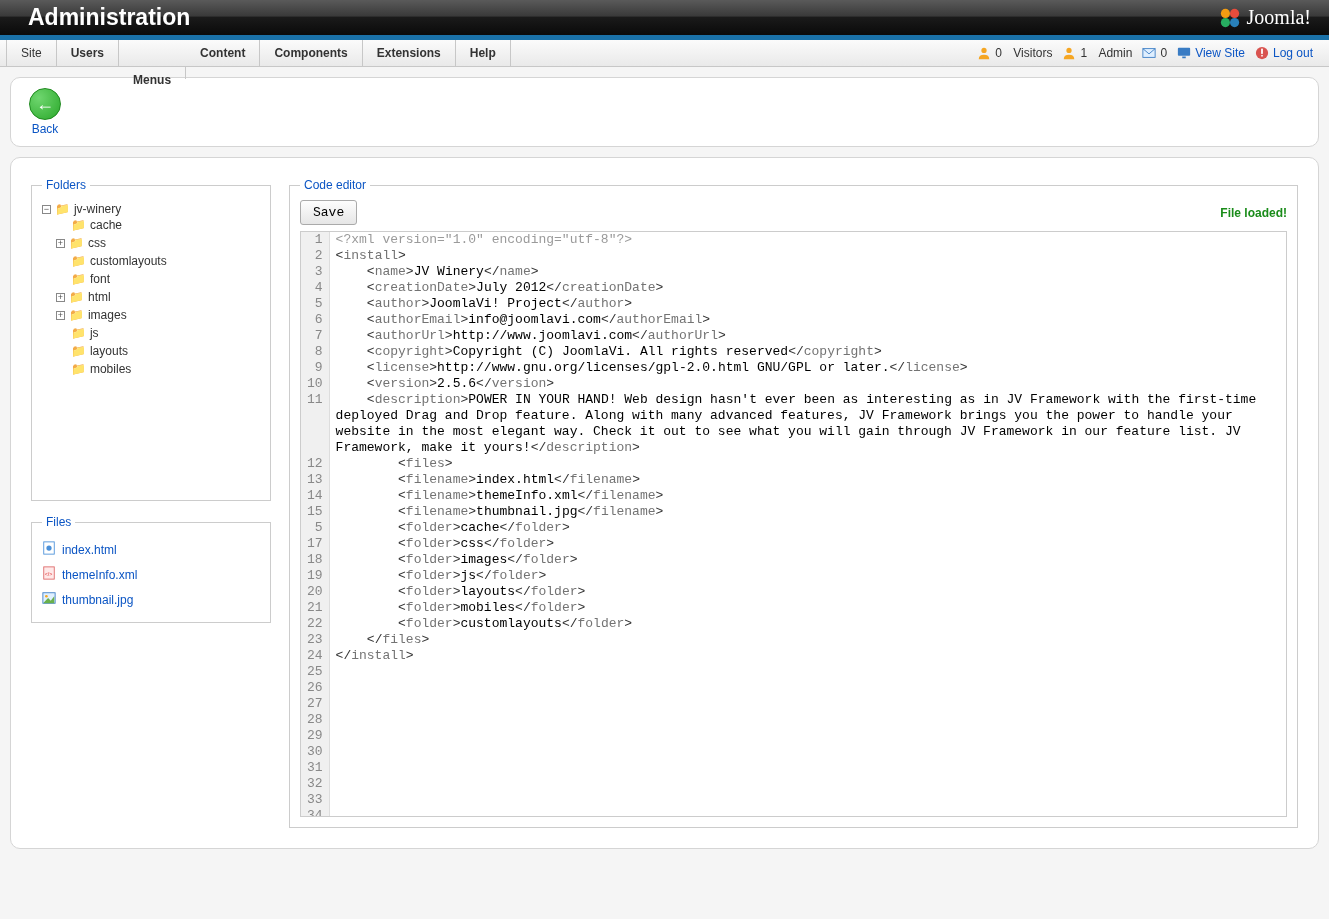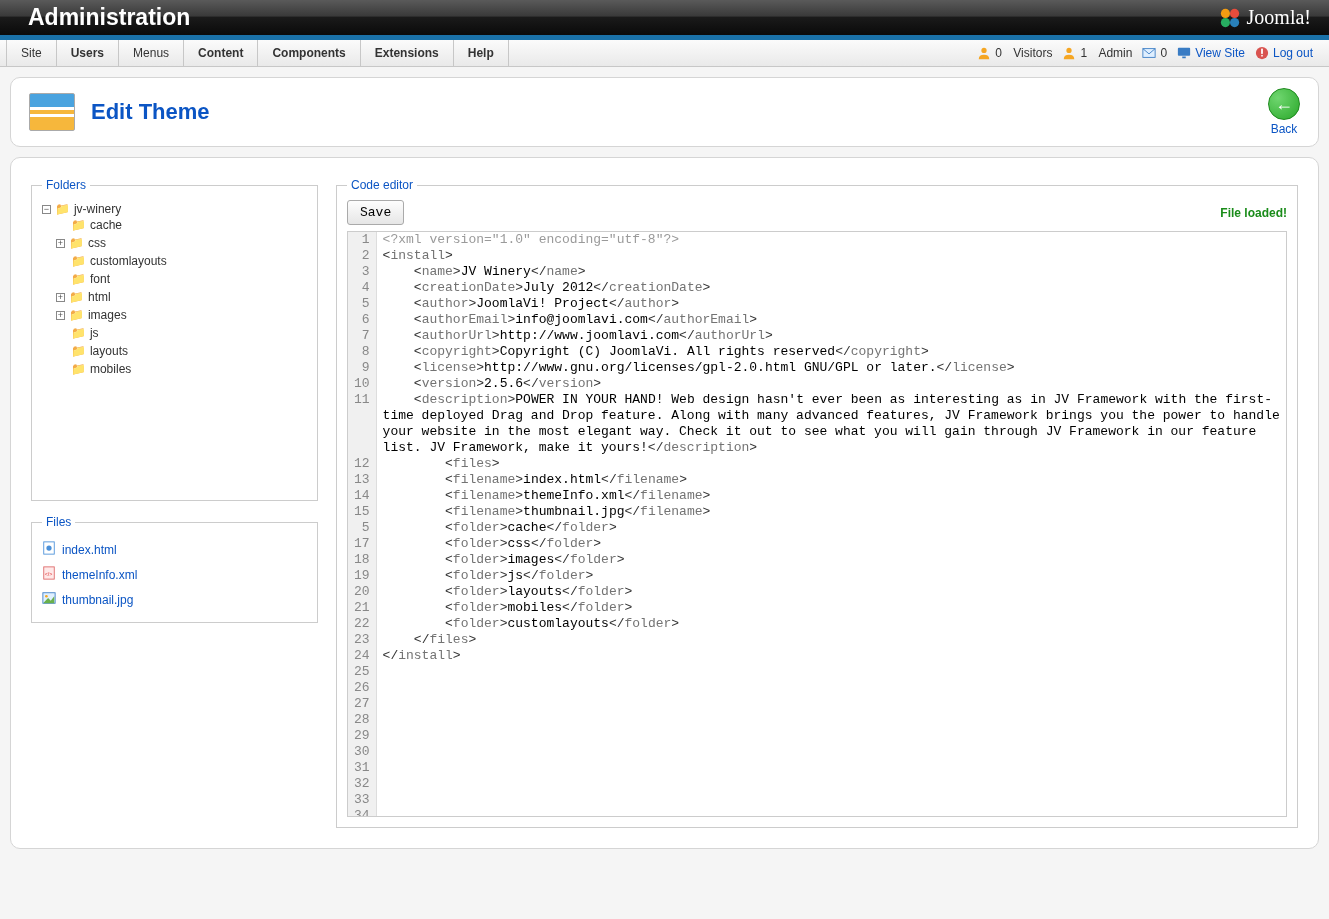--- a/index.html
+++ b/index.html
@@ -162,7 +162,7 @@
   <ul class="menu-left">
       <li style="font-weight: normal; text-align: right;">Site</li>
       <li style="font-weight: bold;">Users</li>
-      <li style="font-weight: normal;">Menus</li>
+      <li style="font-weight: bold; margin-top: 27px;">Menus</li>
       <li style="font-weight: bold;">Content</li>
       <li style="font-weight: bold;">Components</li>
       <li style="font-weight: bold;">Extensions</li>

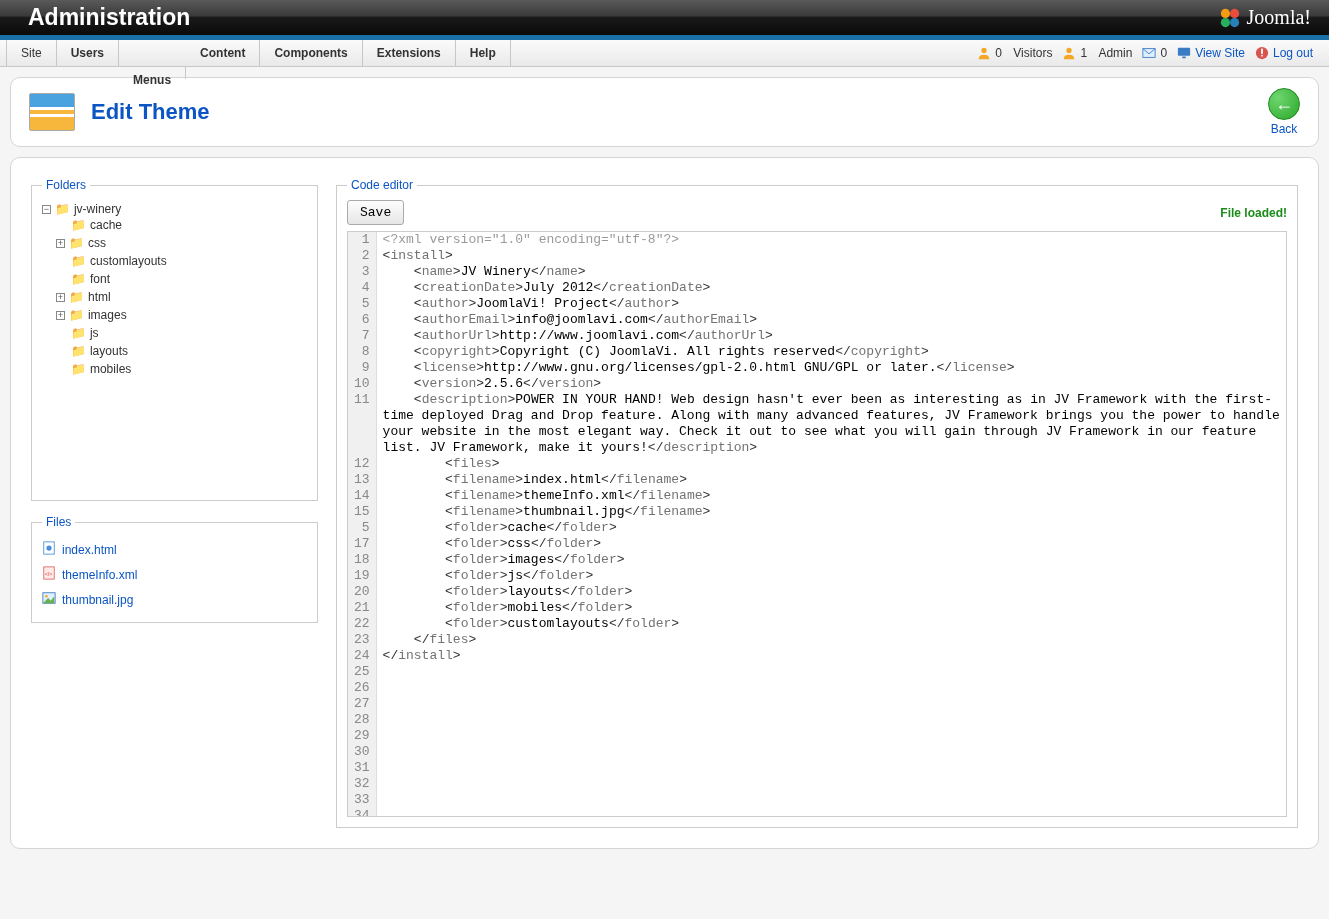--- a/index.html
+++ b/index.html
@@ -209,10 +209,6 @@
 </div>
 
 <div class="page-panel">
-  <div class="page-title-left">
-    <div class="icon-block"></div>
-    <h2>Edit Theme</h2>
-  </div>
   <div class="back-btn">
     <div class="back-circle">←</div>
     <div>Back</div>

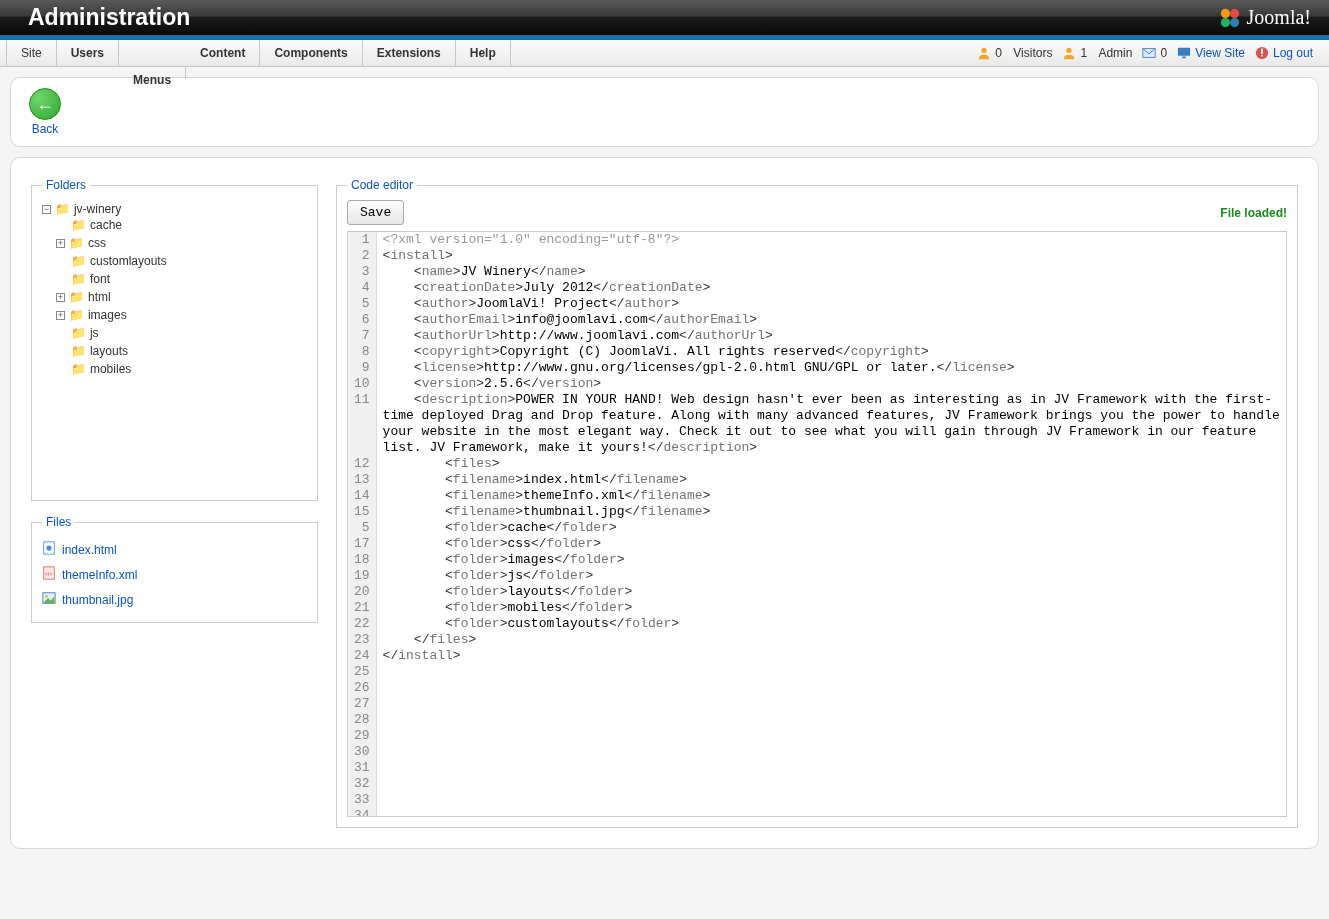--- a/index.html
+++ b/index.html
@@ -79,7 +79,7 @@
   display: flex;
   gap: 18px;
 }
-.left-col { width: 287px; display: flex; flex-direction: column; gap: 14px; }
+.left-col { width: 240px; display: flex; flex-direction: column; gap: 14px; }
 
 fieldset.panel {
   border: 1px solid #ccc;

